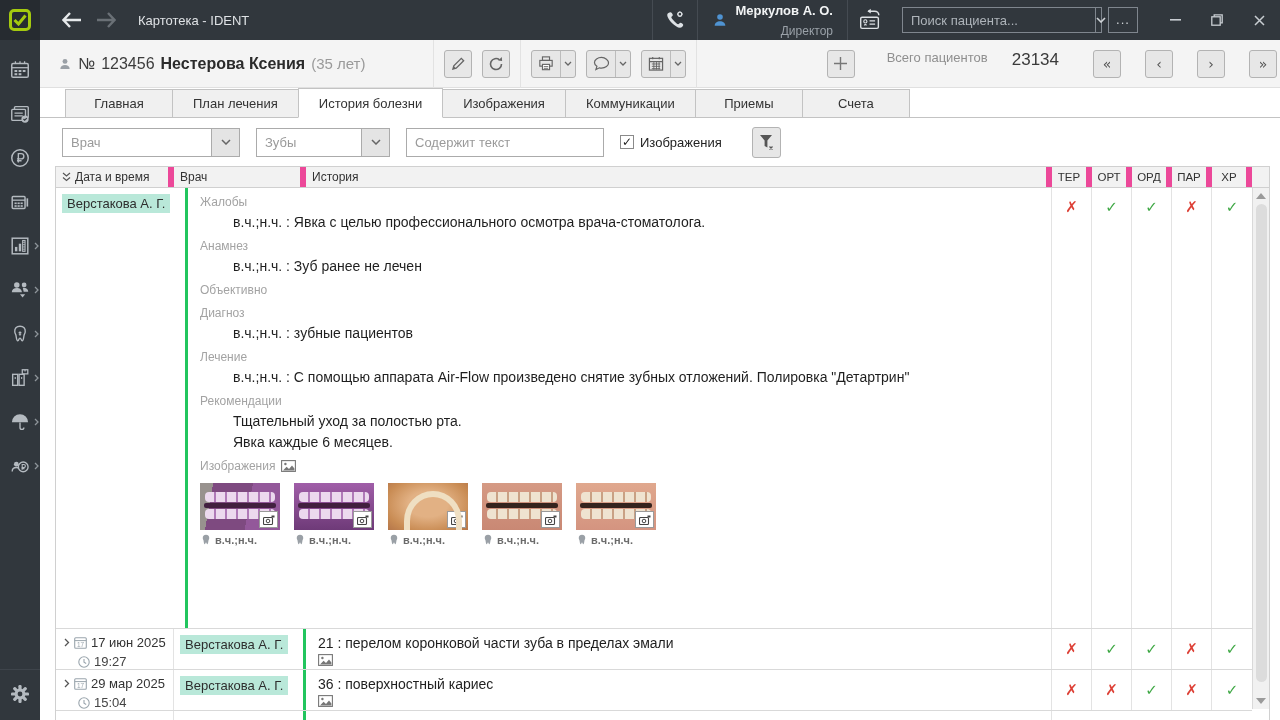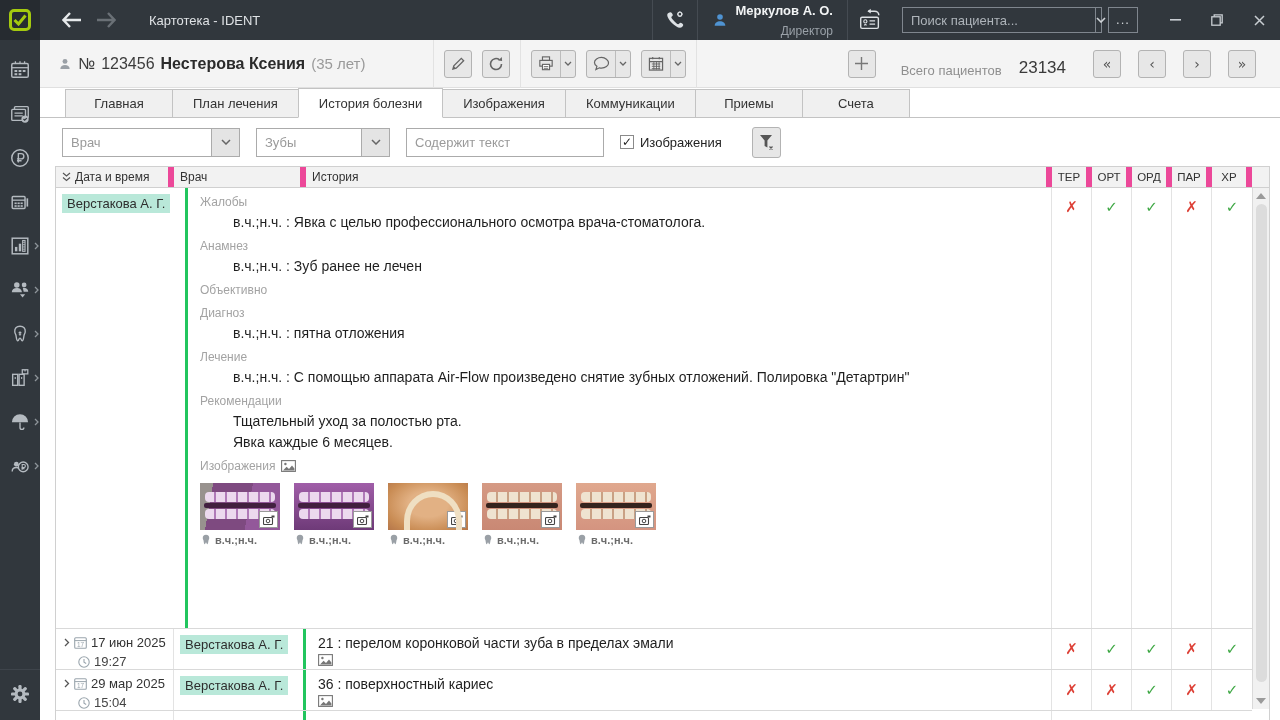--- a/index.html
+++ b/index.html
@@ -13,7 +13,7 @@
   .logo-mark { width:22px; height:22px; border:3px solid #a4c90f; border-radius:5px; display:flex; align-items:center; justify-content:center; }
   .nav-arrows { display:flex; align-items:center; gap:14px; margin-left:22px; }
   .nav-b { background:none; border:none; cursor:pointer; display:flex; }
-  .tb-title { margin-left:33px; font-size:13px; color:#dfe2e5; }
+  .tb-title { margin-left:22px; font-size:13px; color:#dfe2e5; }
   .tb-right { margin-left:auto; display:flex; align-items:center; height:56px;justify-content:flex-end; }
   .tb-sep { width:1px; height:40px; background:#454b52; }
   .tb-iconbtn { width:44px; height:40px; display:flex; align-items:center; justify-content:center; background:none; border:none; cursor:pointer; }

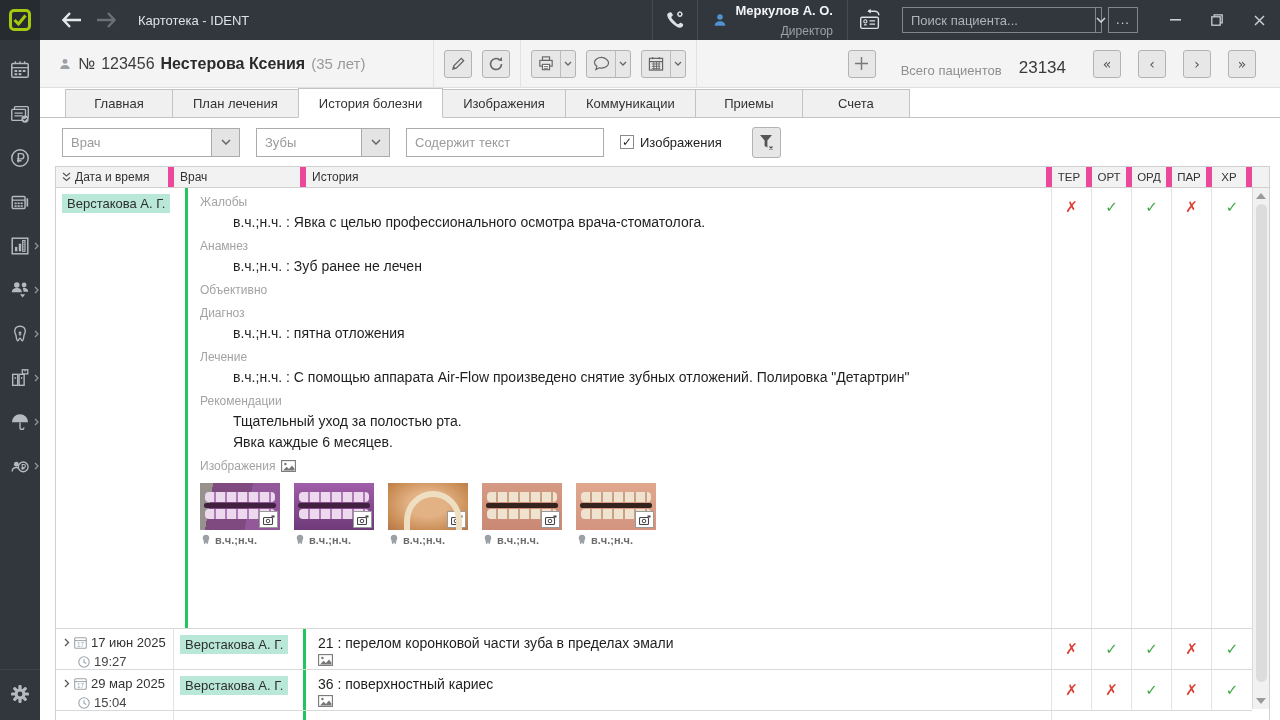--- a/index.html
+++ b/index.html
@@ -53,7 +53,7 @@
   .split .spart { width:28px; display:flex; align-items:center; justify-content:center; background:none; border:none; cursor:pointer; }
   .split .sdd { width:15px; display:flex; align-items:center; justify-content:center; border-left:1px solid #bcbcbc; background:none; border-top:none; border-right:none; border-bottom:none; cursor:pointer; }
   .tool-gap { width:10px; }
-  .phead-right { margin-left:auto; display:flex; align-items:flex-end; gap:17px; margin-right:24px; }
+  .phead-right { margin-left:auto; display:flex; align-items:flex-start; gap:24px; margin-right:3px; }
   .total-label { font-size:13px; color:#8f8f8f; margin-left:8px; }
   .total-num { font-size:17px; color:#3a3a3a; margin-right:10px; }
   .nav4 { width:28px; height:28px; font-size:14px; color:#555; font-family:"DejaVu Sans",sans-serif; }

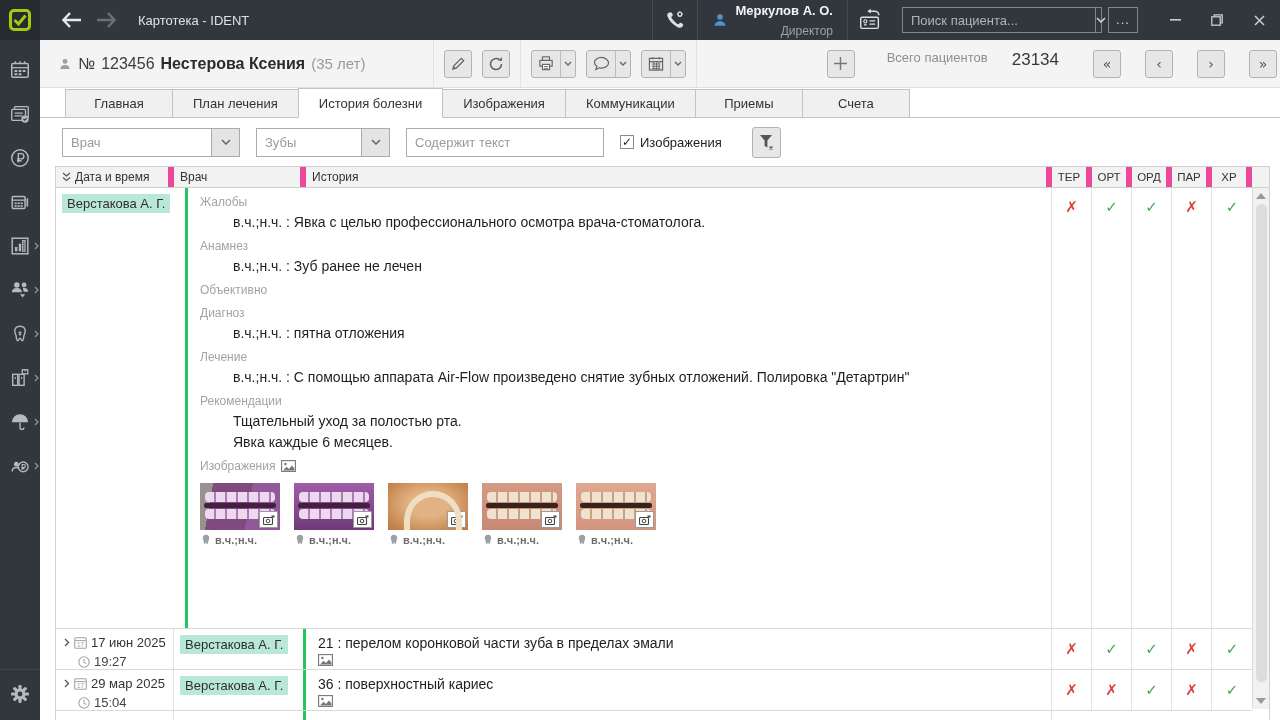--- a/index.html
+++ b/index.html
@@ -547,7 +547,7 @@
               </div>
               <div class="hsec">
                 <div class="hsec-label">Диагноз</div>
-                <div class="hsec-line">в.ч.;н.ч. : пятна отложения</div>
+                <div class="hsec-line">в.ч.;н.ч. : зубные пациентов</div>
               </div>
               <div class="hsec">
                 <div class="hsec-label">Лечение</div>

